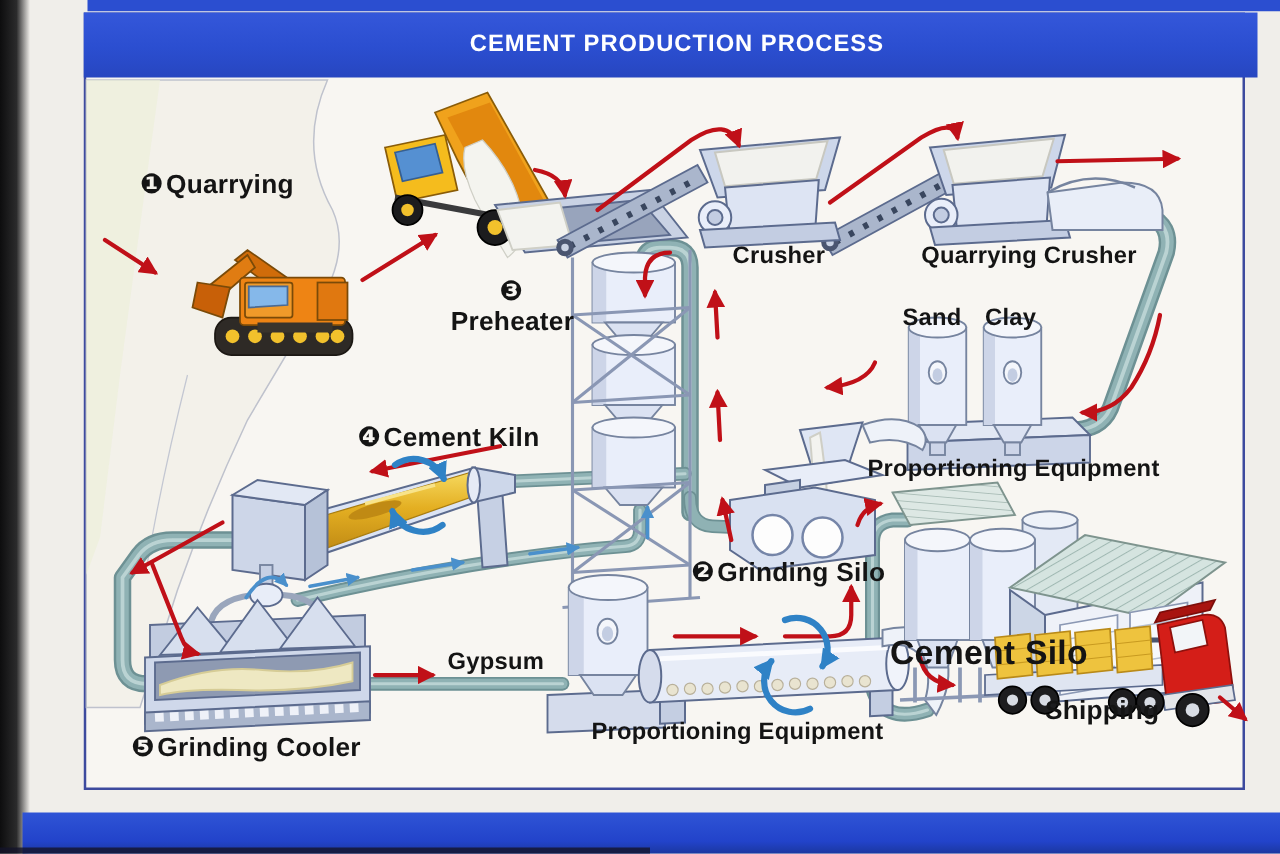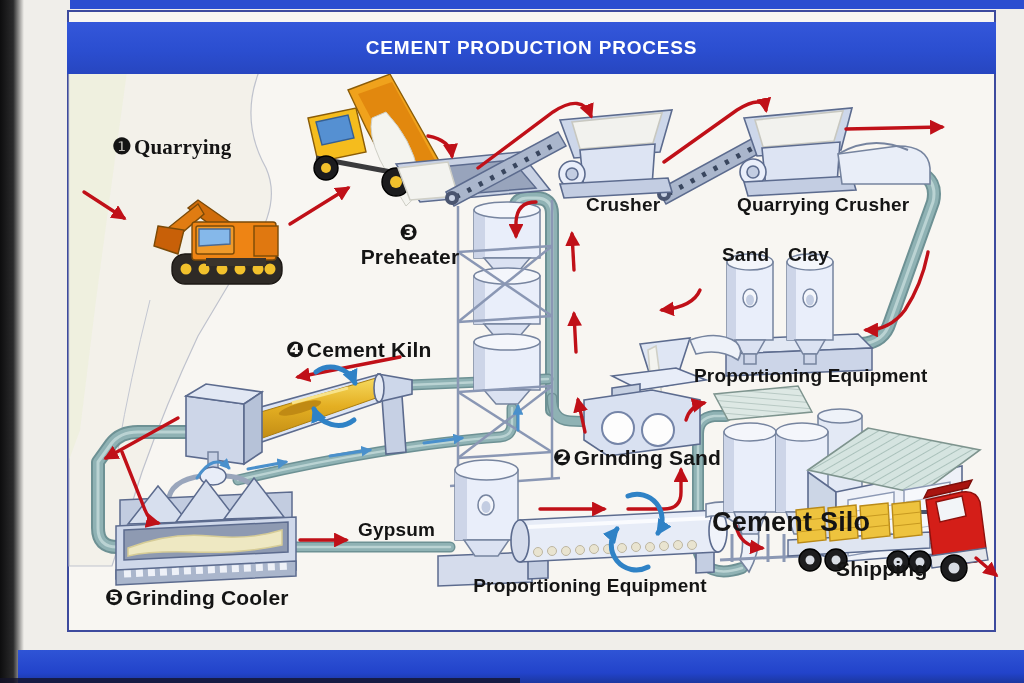--- a/index.html
+++ b/index.html
@@ -13,9 +13,9 @@
   .footer-shadow{position:absolute;left:0;top:678px;width:520px;height:5px;background:#14142a;opacity:.8;}
   .poster{position:absolute;left:67px;top:10px;width:929px;height:622px;
        background:#f8f6f2;border:2px solid #3d4a9e;box-sizing:border-box;}
-  .poster-header{position:absolute;left:67px;top:22px;width:929px;height:52px;
+  .poster-header{position:absolute;left:67px;top:10px;width:929px;height:52px;
        background:linear-gradient(180deg,#3457da 0%,#2b4ed0 55%,#2746c0 100%);
-       display:flex;flex-direction:column;align-items:center;justify-content:center;z-index:3;}
+       display:flex;flex-direction:column;align-items:center;justify-content:center;z-index:3;padding-left:10px;}
   .title-en{color:#fff;font-weight:700;font-size:19px;letter-spacing:.8px;line-height:1.1;}
   .title-zh{color:#fff;font-weight:700;font-size:16px;letter-spacing:5px;line-height:1.3;}
   svg.scene{position:absolute;left:0;top:0;z-index:2;}

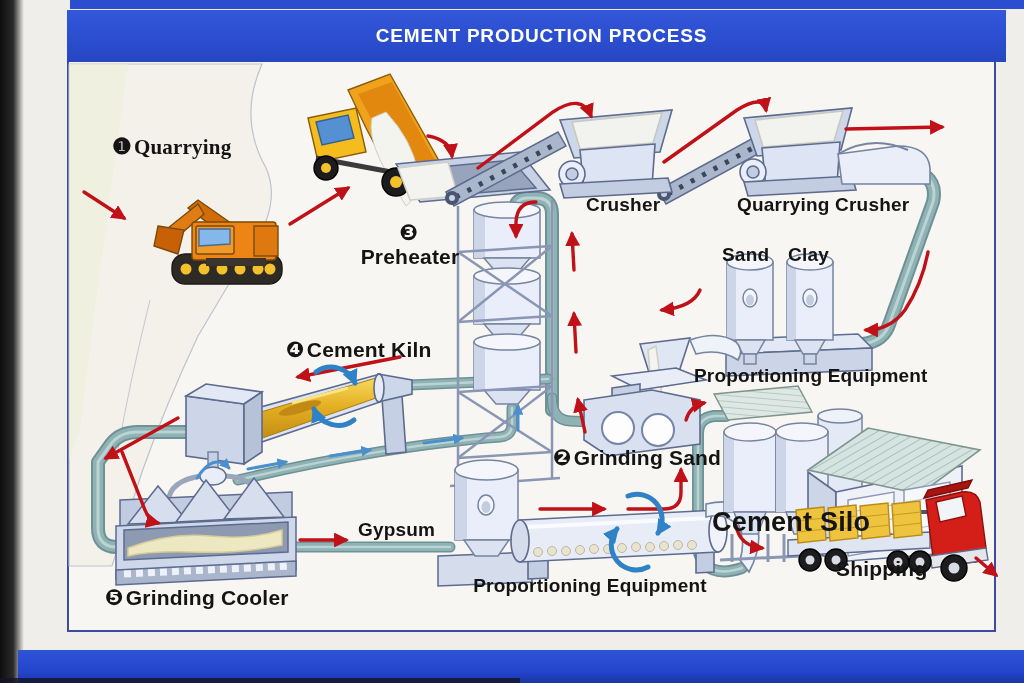--- a/index.html
+++ b/index.html
@@ -23,7 +23,7 @@
        white-space:nowrap;z-index:4;letter-spacing:.2px;}
   .lbl .num{font-size:22px;margin-right:2px;}
   .lbl.stage{font-size:21px;}
-  .lbl-quarrying{left:112px;top:134px;font-family:Liberation Serif, serif;}
+  .lbl-quarrying{left:112px;top:134px;}
   .lbl-preheater{left:352px;top:220px;width:116px;text-align:center;line-height:1.15;}
   .lbl-crusher{left:586px;top:194px;text-align:center;}
   .lbl-secondary{left:737px;top:194px;}

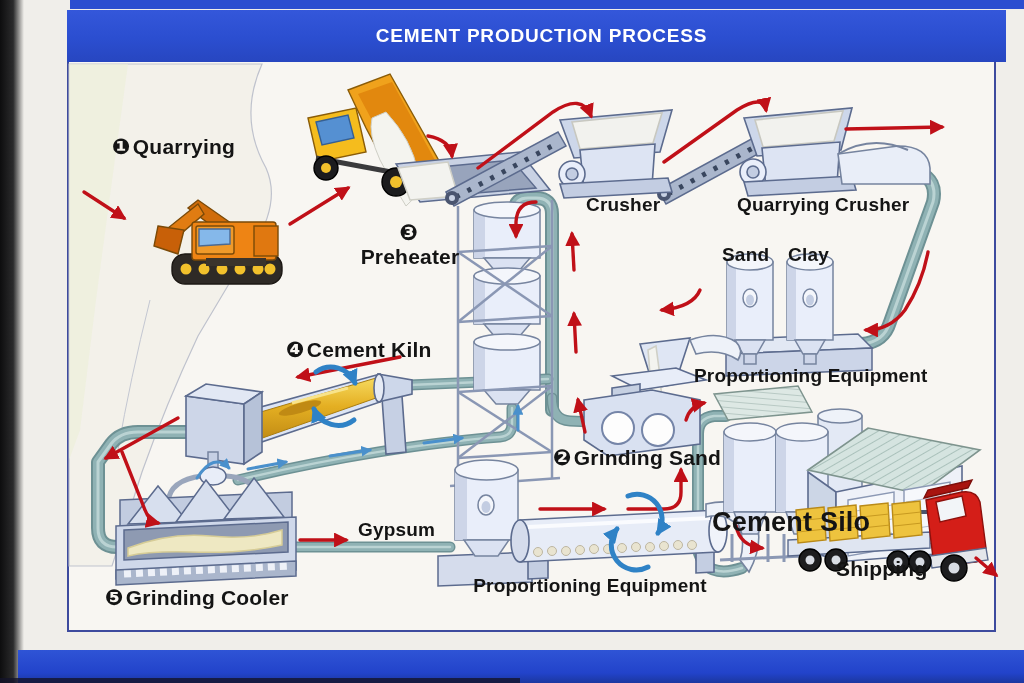--- a/index.html
+++ b/index.html
@@ -449,7 +449,7 @@
   <span class="num">❹</span><span>Cement Kiln</span>
 </div>
 <div class="lbl stage lbl-grind">
-  <span class="num">❷</span><span>Grinding Sand</span>
+  <span class="num">❷</span><span>Grinding Silo</span>
 </div>
 <div class="lbl stage lbl-cooler">
   <span class="num">❺</span><span>Grinding Cooler</span>

